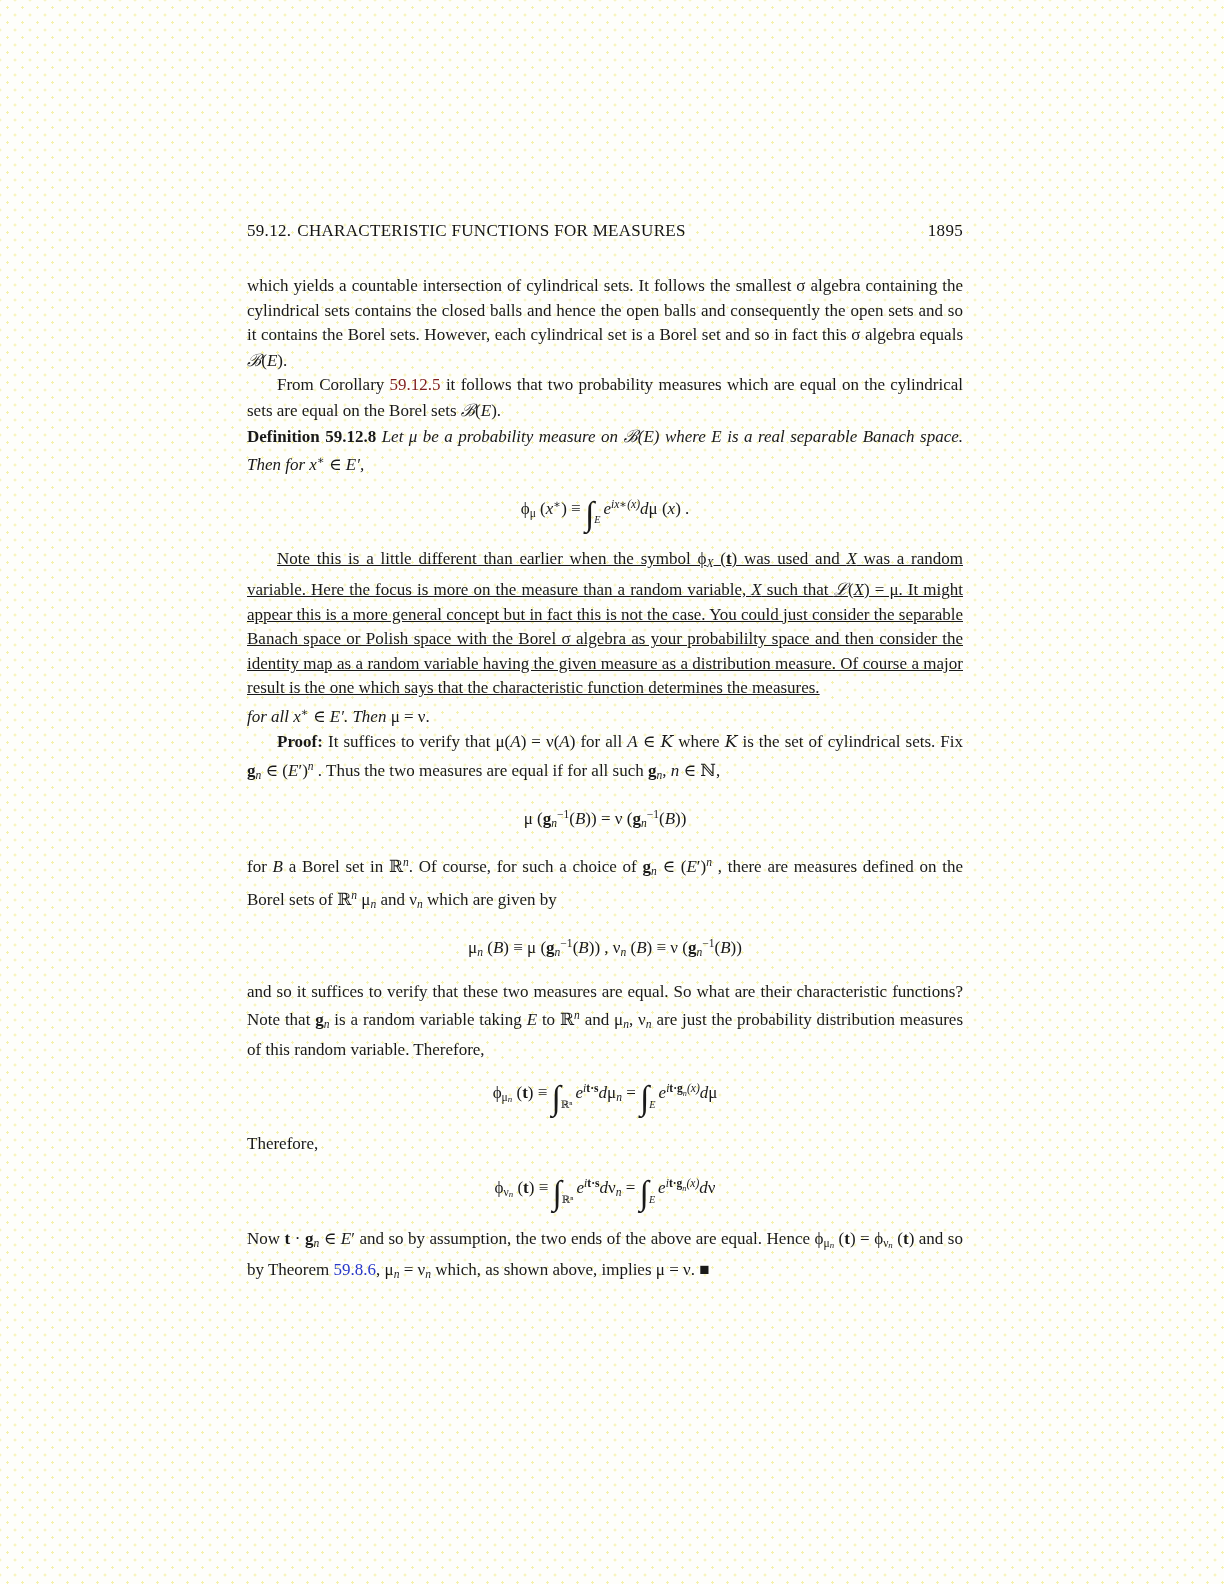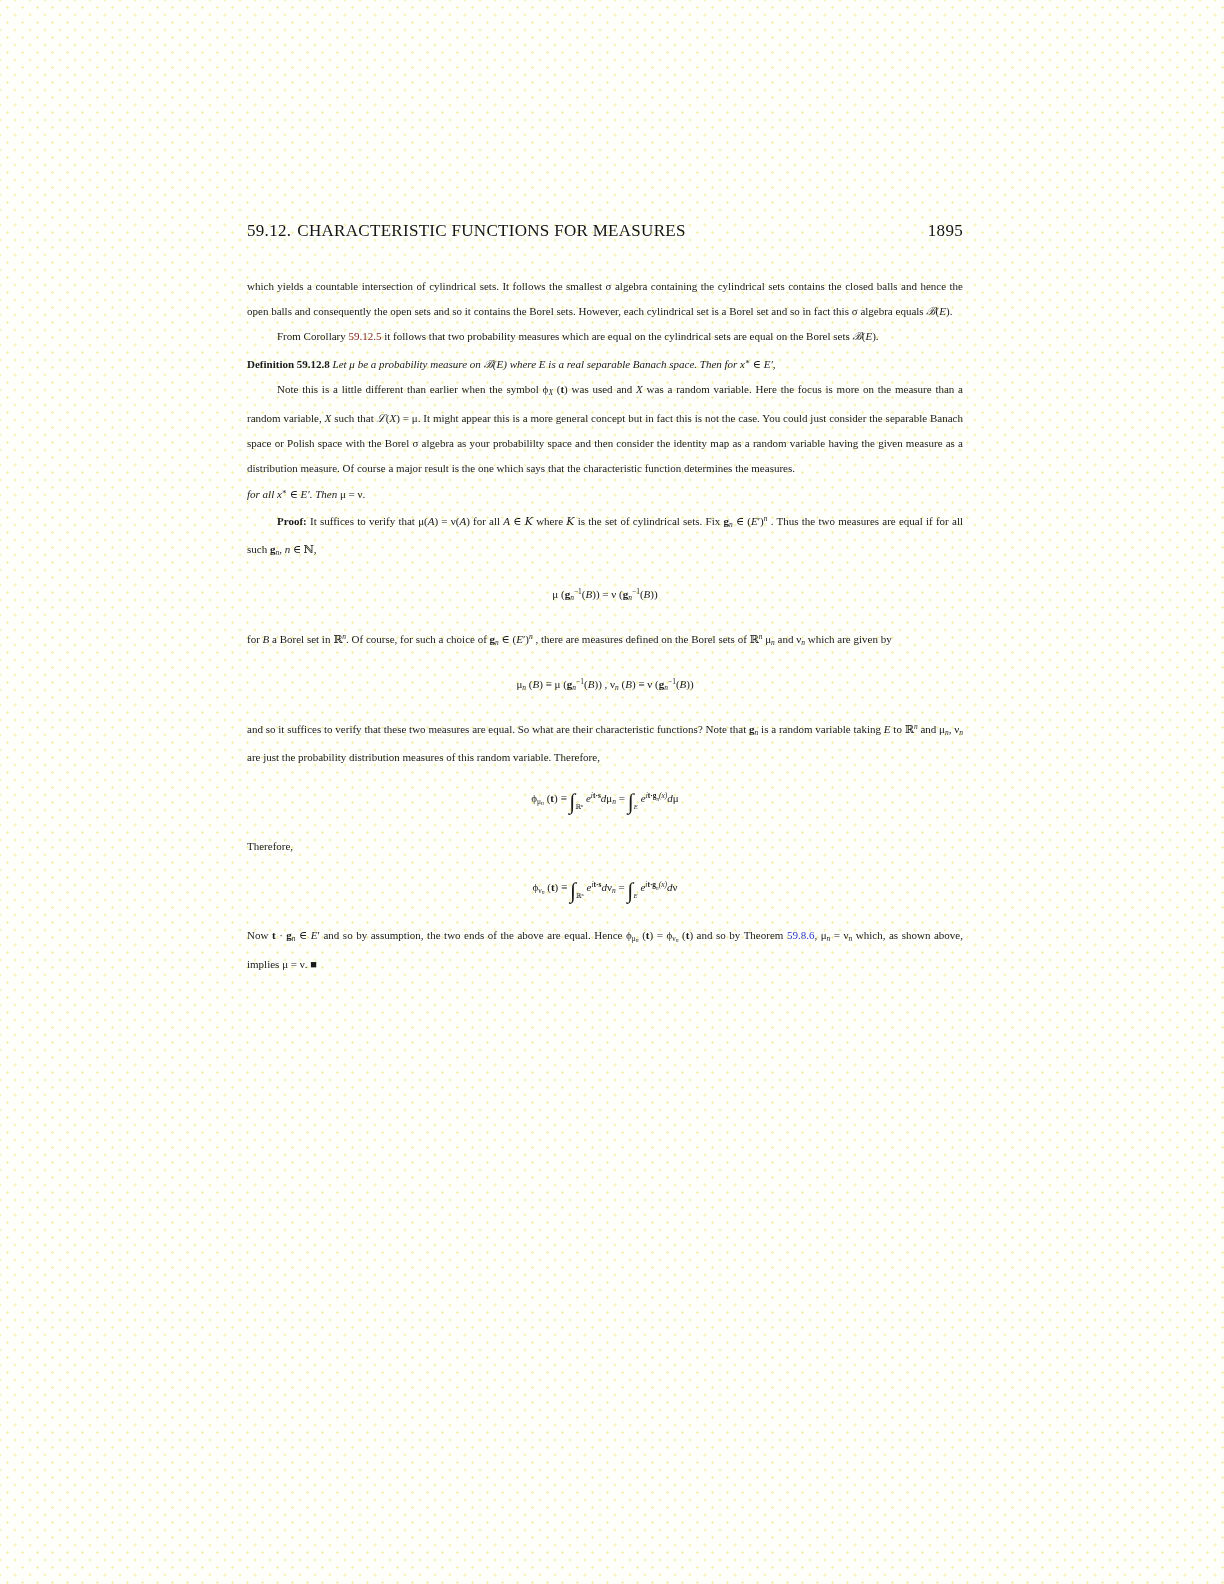--- a/index.html
+++ b/index.html
@@ -22,7 +22,7 @@
     font-size:17px;letter-spacing:0.3px;margin-bottom:33px;color:#141414;
   }
   .running-head .head-left span{margin-right:6px;}
-  .body-text{font-size:11px;line-height:24.6px;}
+  .body-text{font-size:17px;line-height:24.6px;}
   p.para{margin:0;text-align:justify;}
   p.indent{text-indent:30px;}
   .k-definition,.k-theorem,.k-proof{margin-top:16px;}

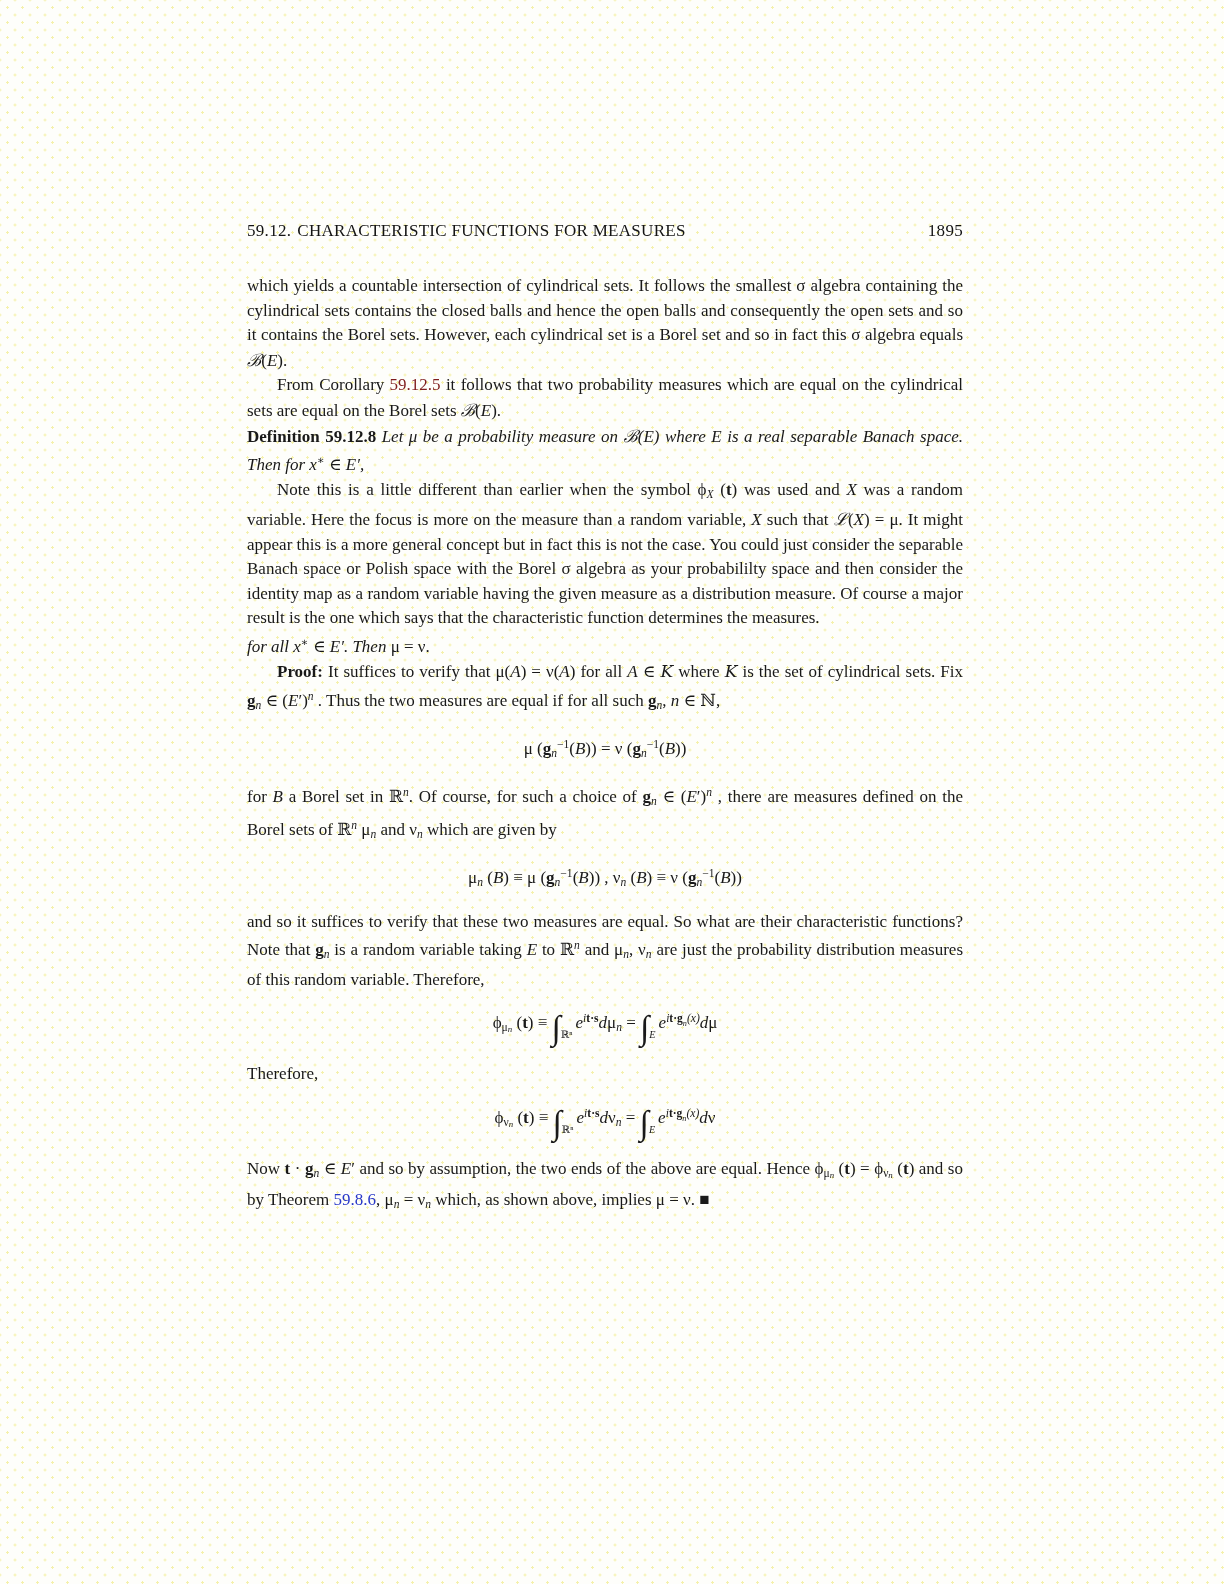--- a/index.html
+++ b/index.html
@@ -56,6 +56,7 @@
       <p class="para k-intro"><span>which yields a countable intersection of cylindrical sets.  It follows the smallest σ algebra containing the cylindrical sets contains the closed balls and hence the open balls and consequently the open sets and so it contains the Borel sets.  However, each cylindrical set is a Borel set and so in fact this σ algebra equals </span><span class="s-scr">ℬ</span><span>(</span><span class="s-i">E</span><span>).</span></p>
       <p class="para indent k-body"><span>From Corollary </span><a class="s-link" style="color: #7f1d1d;">59.12.5</a><span> it follows that two probability measures which are equal on the cylindrical sets are equal on the Borel sets </span><span class="s-scr">ℬ</span><span>(</span><span class="s-i">E</span><span>).</span></p>
       <p class="para k-definition"><span class="s-b">Definition 59.12.8</span><span class="s-i">  Let μ be a probability measure on </span><span class="s-scr">ℬ</span><span class="s-i">(E)</span><span class="s-i"> where E is a real separable Banach space. Then for x</span><span class="s-sup s-i">∗</span><span class="s-i"> ∈ E′,</span></p>
+      <div class="display k-display"><span>ϕ</span><span class="s-sub">μ</span><span> (</span><span class="s-i">x</span><span class="s-sup s-i">∗</span><span>) ≡ </span><span class="s-int">∫</span><span class="s-isub s-i">E</span><span class="s-i">e</span><span class="s-sup s-i">ix∗(x)</span><span class="s-i">d</span><span>μ</span><span> (</span><span class="s-i">x</span><span>) .</span></div>
       <p class="para indent k-body-gap"><span>Note this is a little different than earlier when the symbol ϕ</span><span class="s-sub s-i">X</span><span> (</span><span class="s-b">t</span><span>) was used and </span><span class="s-i">X</span><span> was a random variable.  Here the focus is more on the measure than a random variable, </span><span class="s-i">X</span><span> such that </span><span class="s-scr">ℒ</span><span>(</span><span class="s-i">X</span><span>) = μ.  It might appear this is a more general concept but in fact this is not the case.  You could just consider the separable Banach space or Polish space with the Borel σ algebra as your probabililty space and then consider the identity map as a random variable having the given measure as a distribution measure.  Of course a major result is the one which says that the characteristic function determines the measures.</span></p>
       <p class="para k-standalone"><span class="s-i">for all x</span><span class="s-sup s-i">∗</span><span class="s-i"> ∈ E′. Then </span><span>μ = ν.</span></p>
       <p class="para indent k-proof"><span class="s-b">Proof:</span><span> It suffices to verify that μ(</span><span class="s-i">A</span><span>) = ν(</span><span class="s-i">A</span><span>) for all </span><span class="s-i">A</span><span> ∈ </span><span class="s-scr">K</span><span> where </span><span class="s-scr">K</span><span> is the set of cylindrical sets.  Fix </span><span class="s-b">g</span><span class="s-sub s-i">n</span><span> ∈ (</span><span class="s-i">E</span><span>′)</span><span class="s-sup s-i">n</span><span> . Thus the two measures are equal if for all such </span><span class="s-b">g</span><span class="s-sub s-i">n</span><span>, </span><span class="s-i">n</span><span> ∈ ℕ,</span></p>

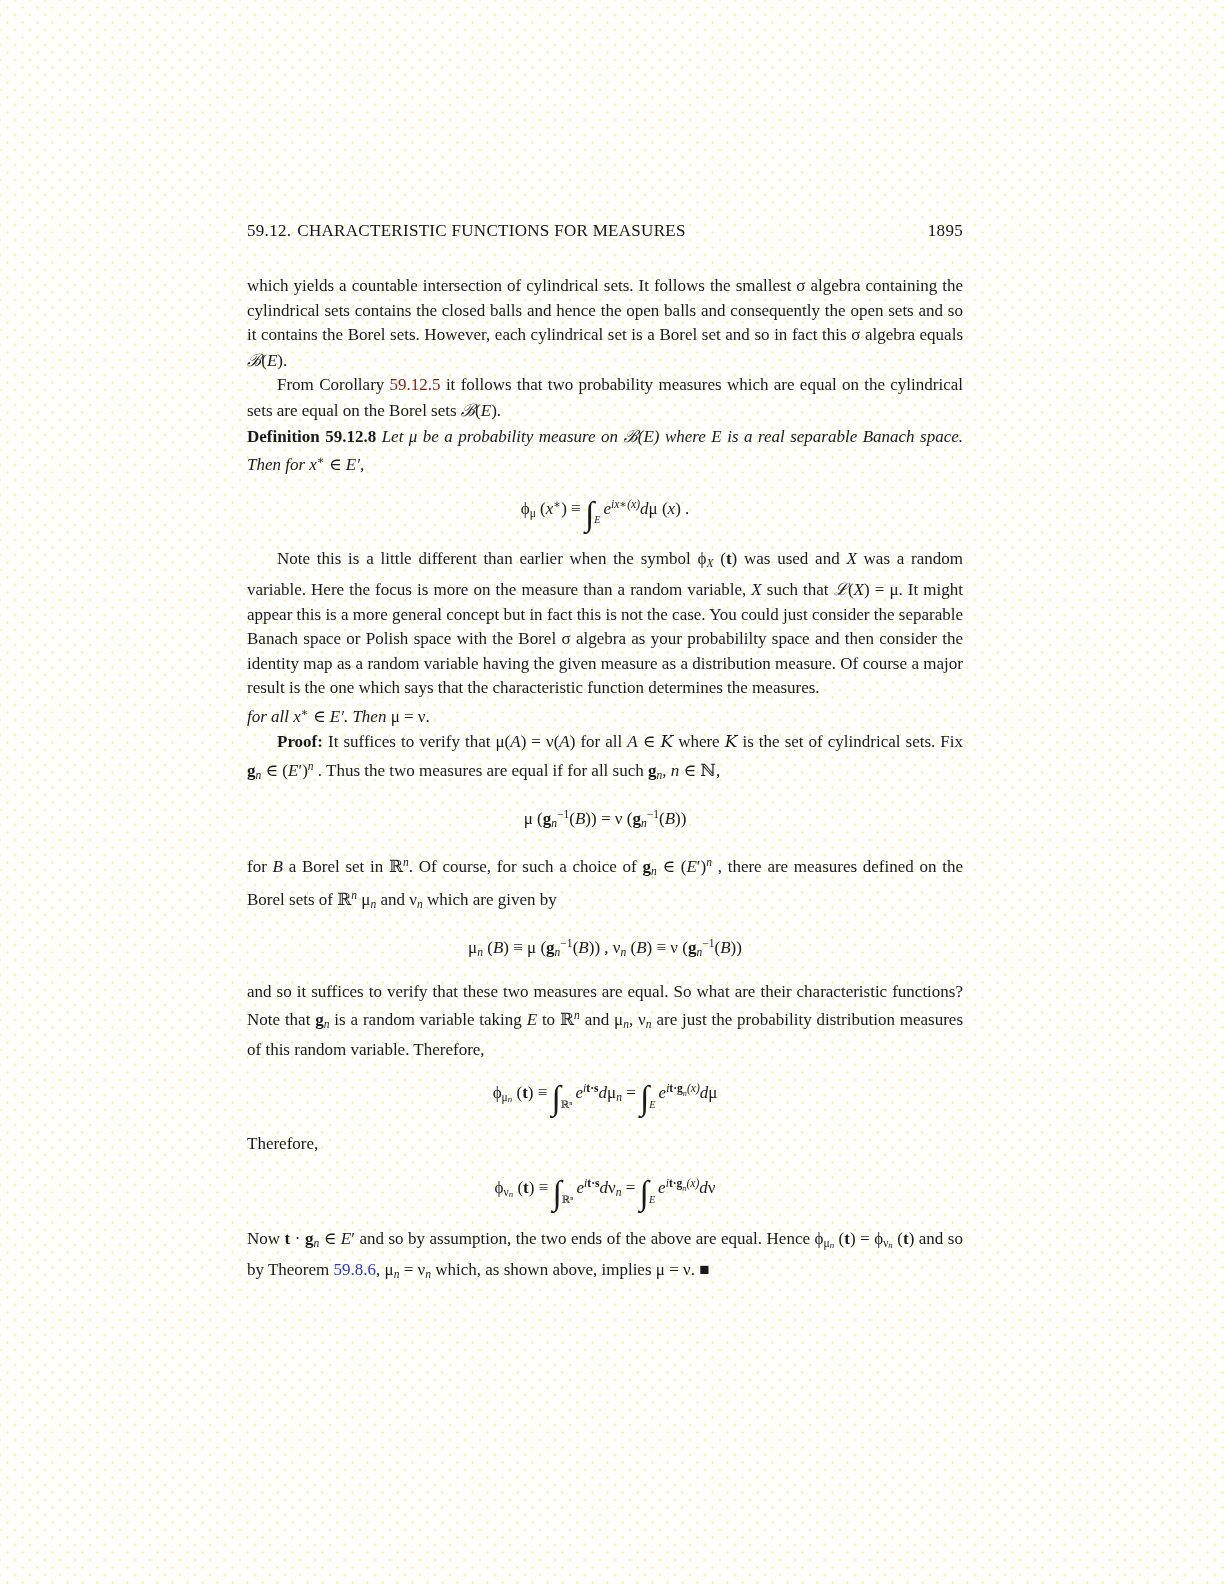--- a/index.html
+++ b/index.html
@@ -26,7 +26,7 @@
   p.para{margin:0;text-align:justify;}
   p.indent{text-indent:30px;}
   .k-definition,.k-theorem,.k-proof{margin-top:16px;}
-  .k-body-gap{margin-top:14px;}
+  .k-body-gap{margin-top:14px;text-decoration:underline;}
   .display{
     text-align:center;margin:12px 0 12px 0;line-height:30px;text-indent:0;
   }

